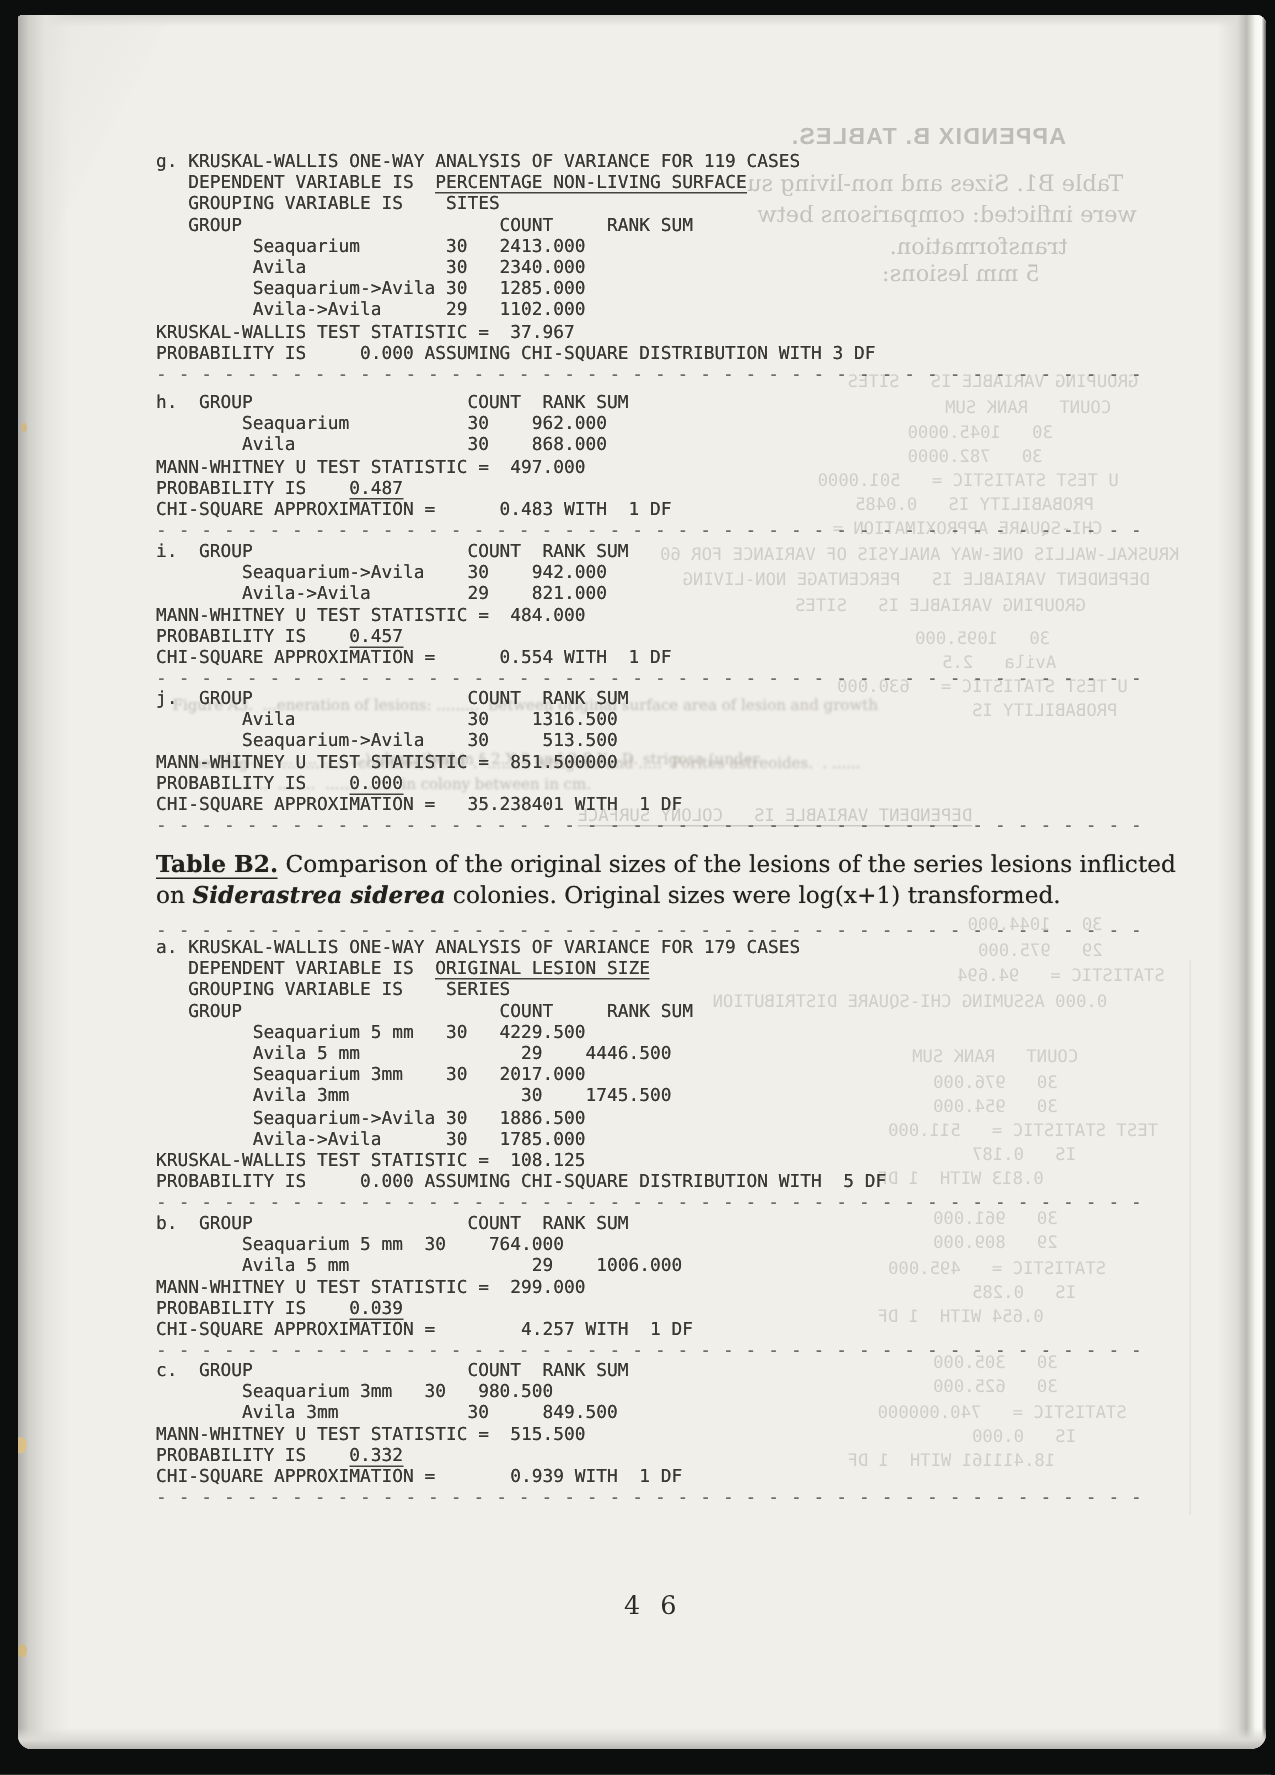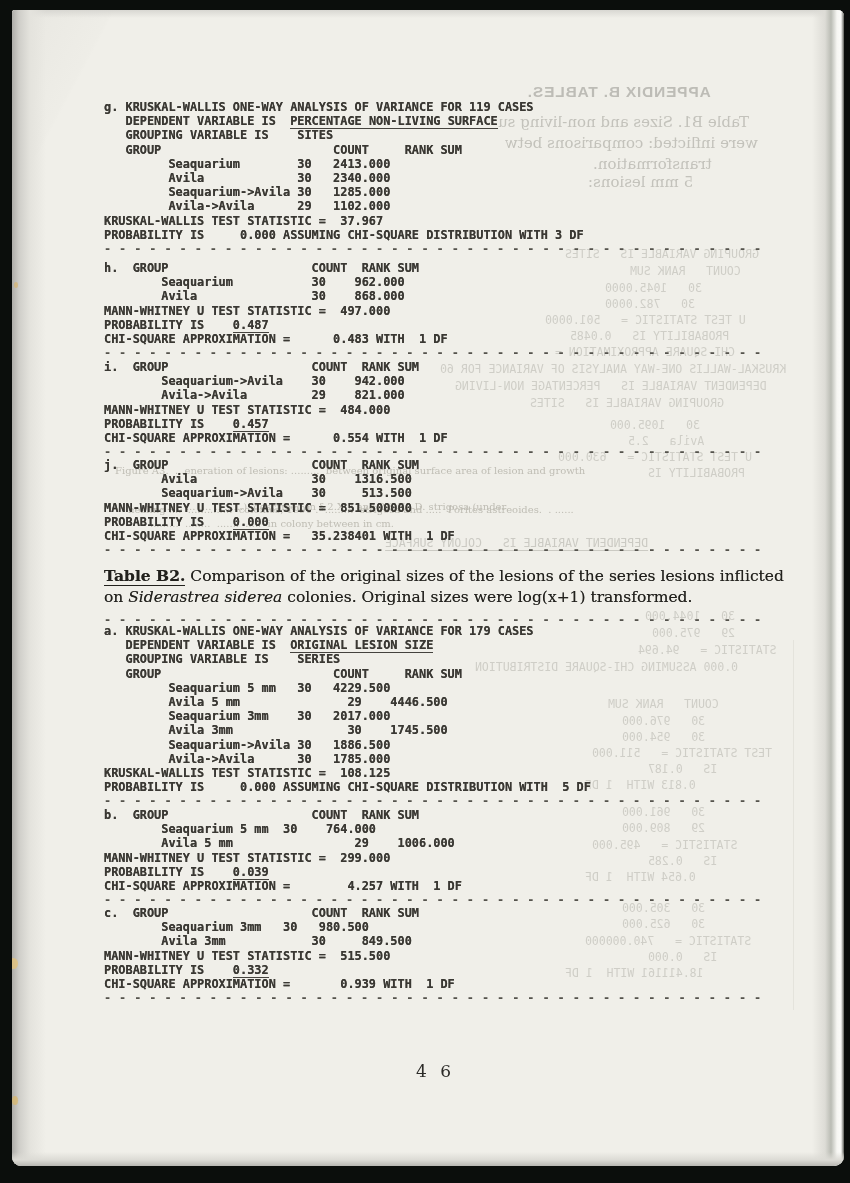--- a/index.html
+++ b/index.html
@@ -23,7 +23,7 @@
   
   .block{position:absolute;left:92px;color:#3a3833;font-size:11.9px;line-height:14.2px;
          white-space:pre;text-shadow:0 0 .4px rgba(58,56,51,.85);}
-  .ln{height:14.2px;font-weight:bold;}
+  .ln{height:14.2px;}
   .u{border-bottom:1px solid #45433e;}
   .sep{color:#55534d;letter-spacing:.4px;text-shadow:none;}
   .caption .cap-ln{font-family:"DejaVu Serif",serif;font-size:15.5px;line-height:20.5px;height:20.5px;

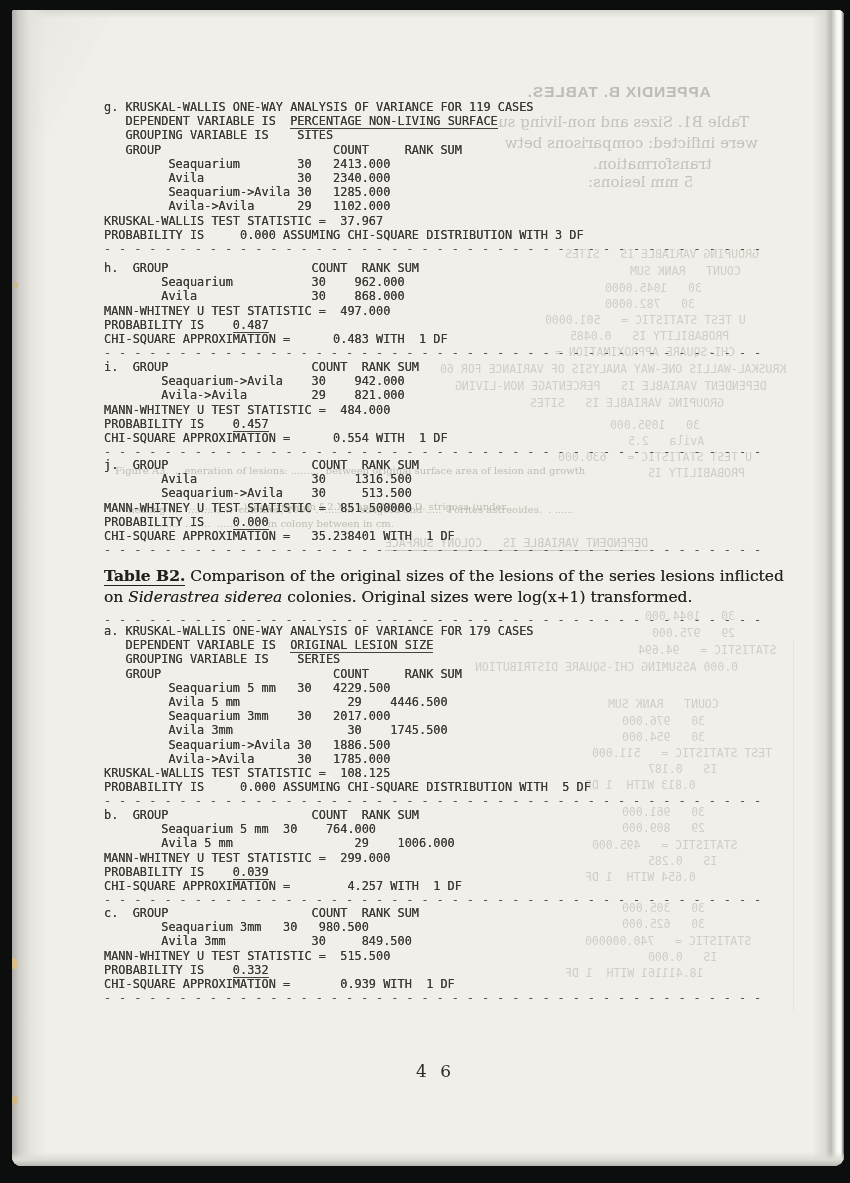--- a/index.html
+++ b/index.html
@@ -30,7 +30,7 @@
          color:#22211d;white-space:pre;text-shadow:0 0 .5px rgba(34,33,29,.6);}
   .caption .sep{margin-top:6px;font-family:"DejaVu Sans Mono",monospace;font-size:11.9px;}
   .cu{font-weight:700;border-bottom:1.6px solid #22211d;}
-  .ci{font-style:italic;}
+  .ci{font-style:italic;font-weight:bold;}
   #page-number{position:absolute;left:404px;top:1051px;font-family:"DejaVu Serif",serif;
         font-size:17px;letter-spacing:4px;color:#2c2b28;}
   

